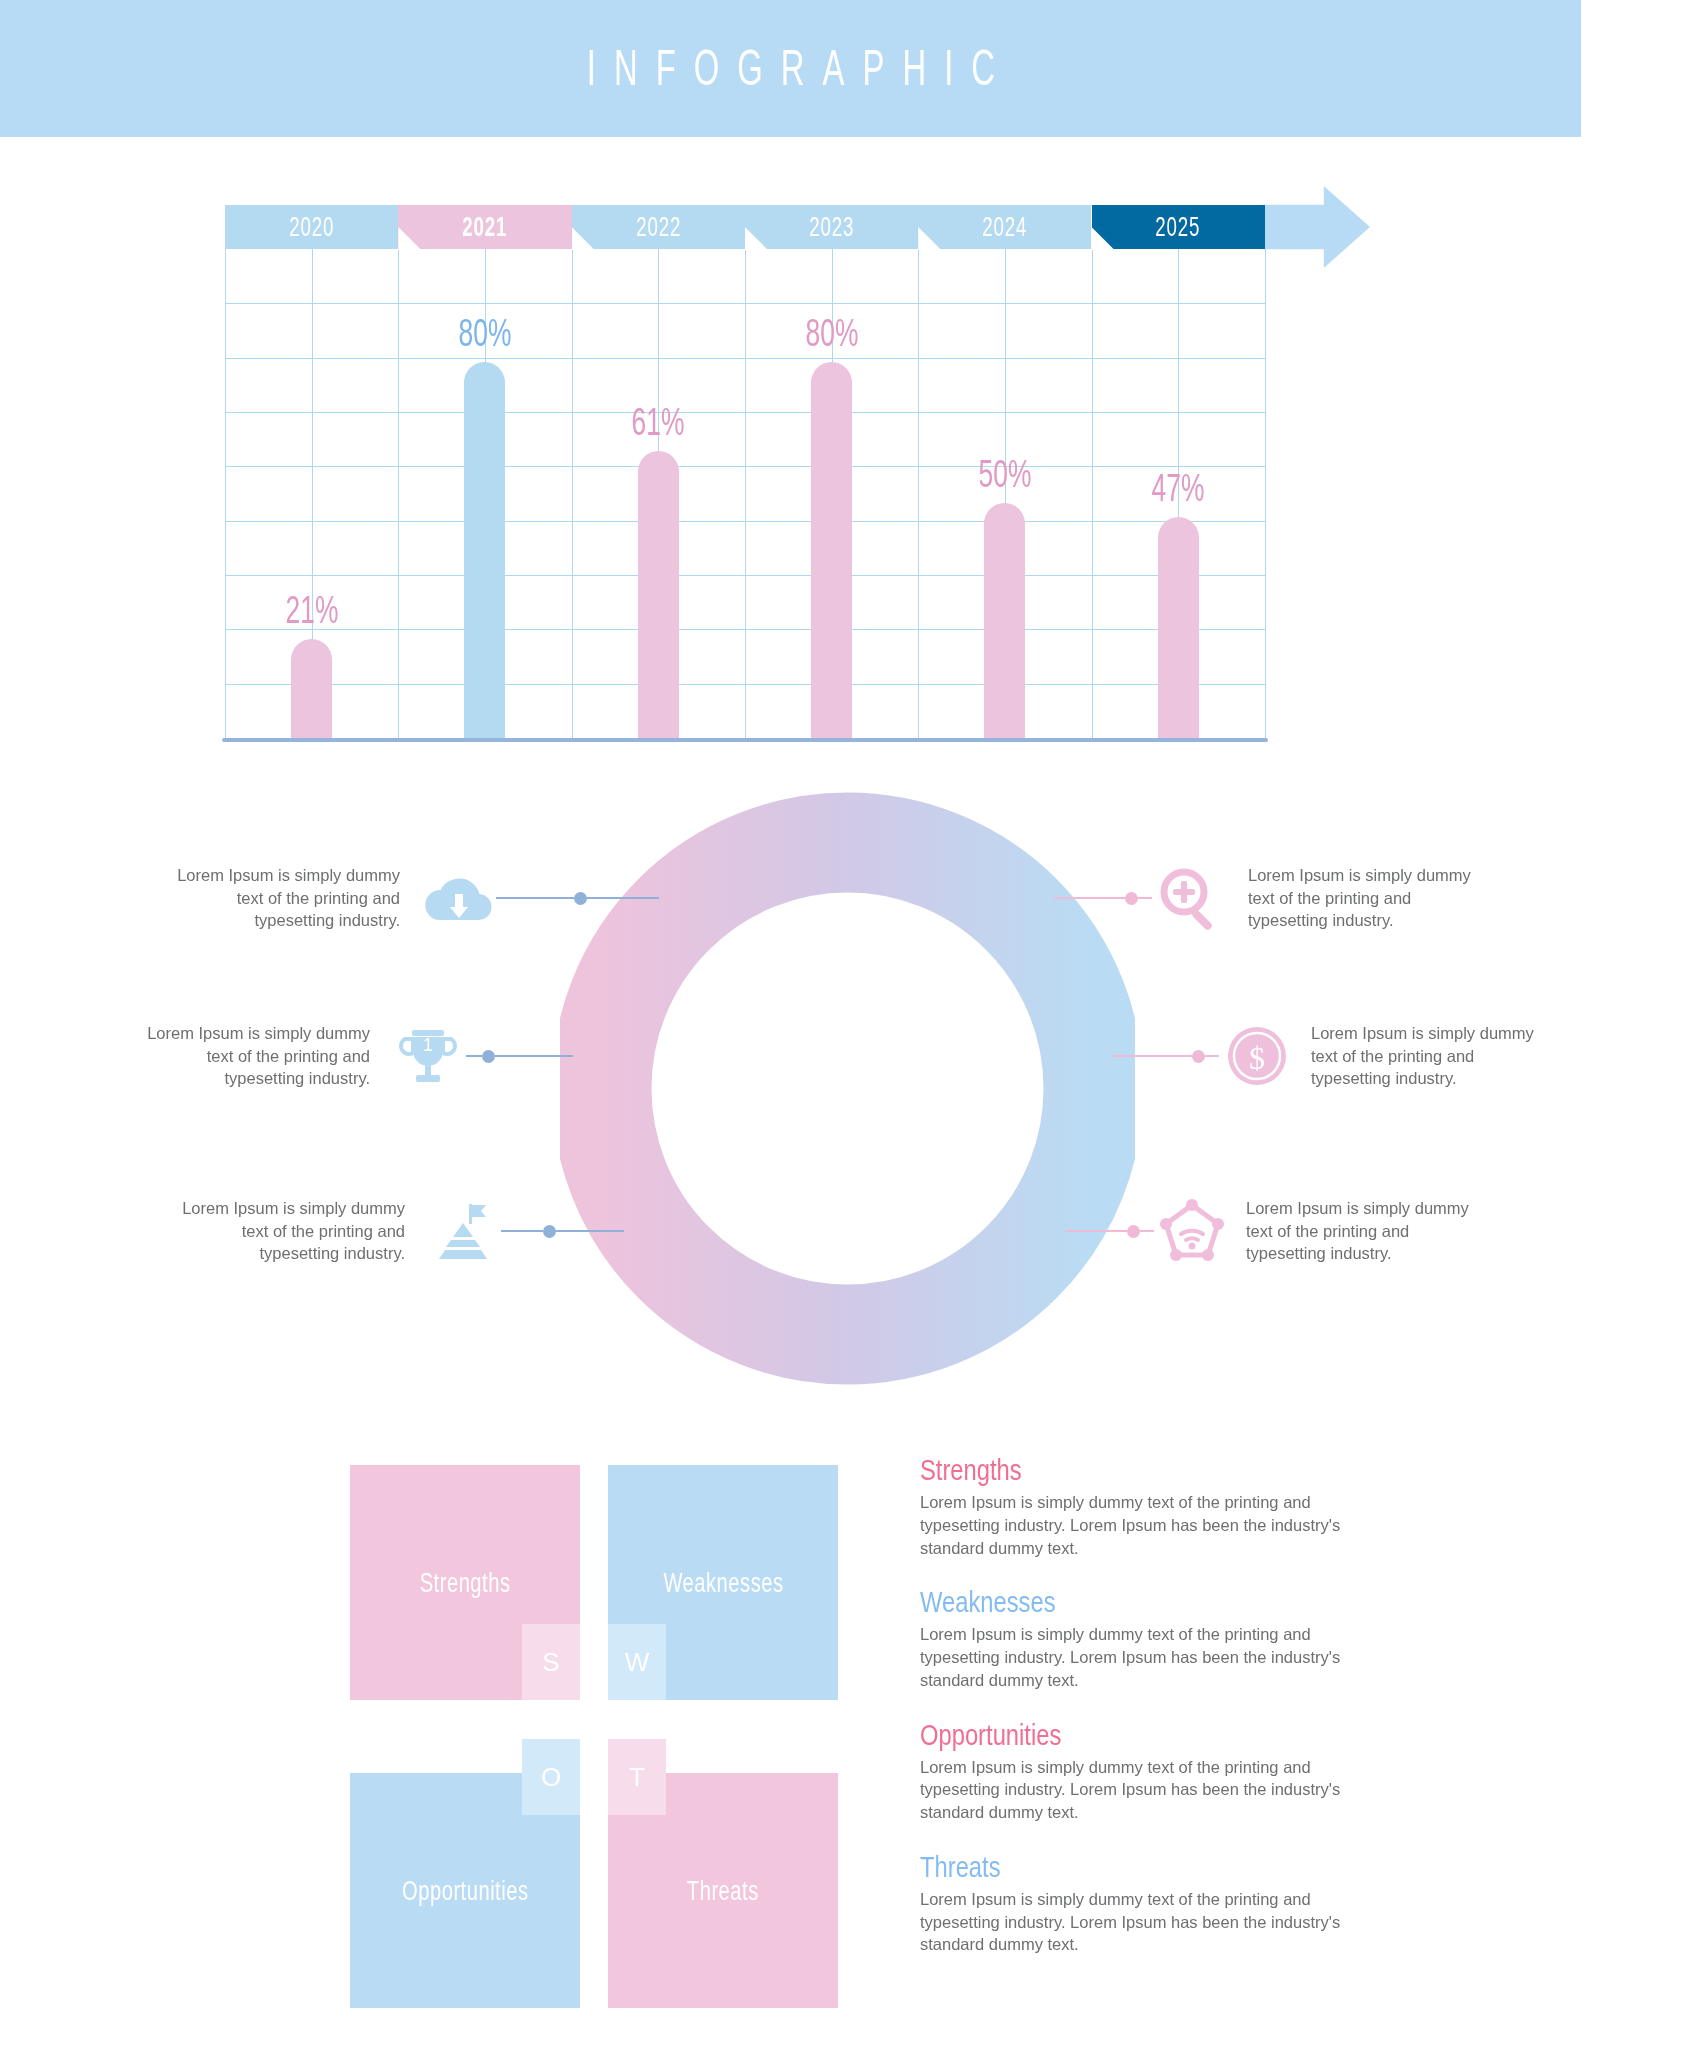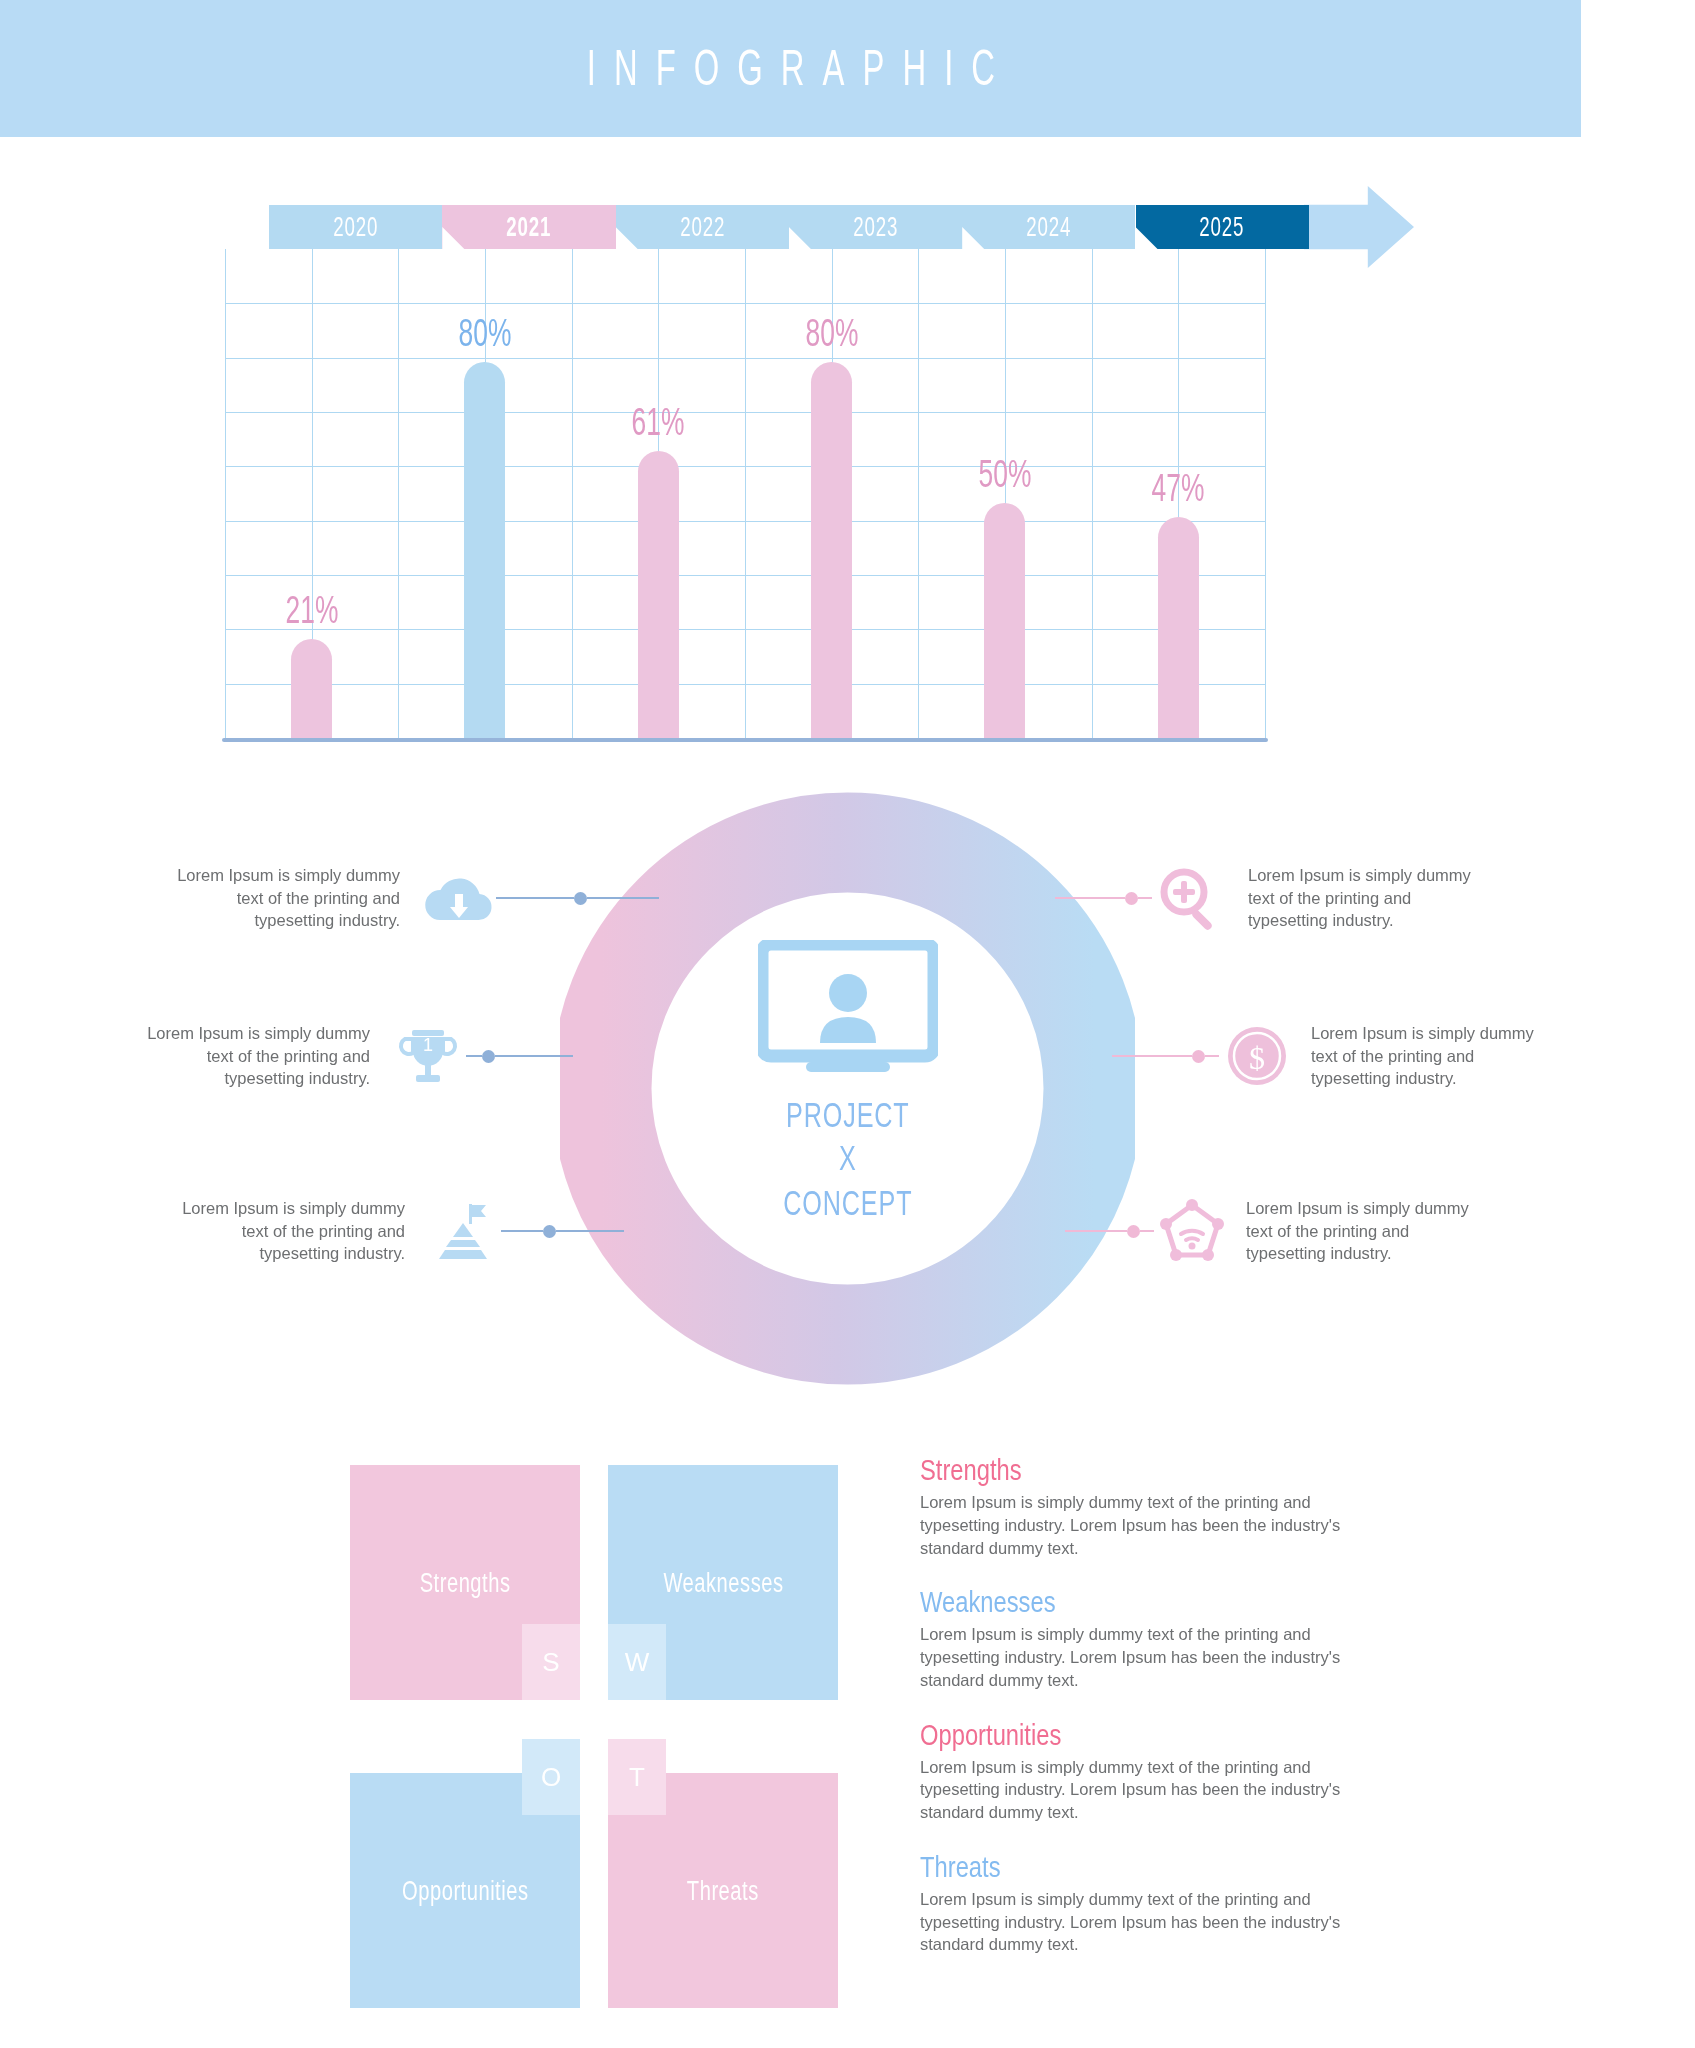--- a/index.html
+++ b/index.html
@@ -27,7 +27,7 @@
   
   .chart-block { position: absolute; left: 225px; top: 205px; width: 1145px; height: 555px; }
 
-  .timeline { position: absolute; left: 0; top: 0; width: 1145px; height: 57px; margin-left: 44px; }
+  .timeline { position: absolute; left: 0; top: 0; width: 1145px; height: 57px; }
   .tl-seg {
     position: absolute; top: 0; height: 44px;
     display: flex; align-items: center; justify-content: center;

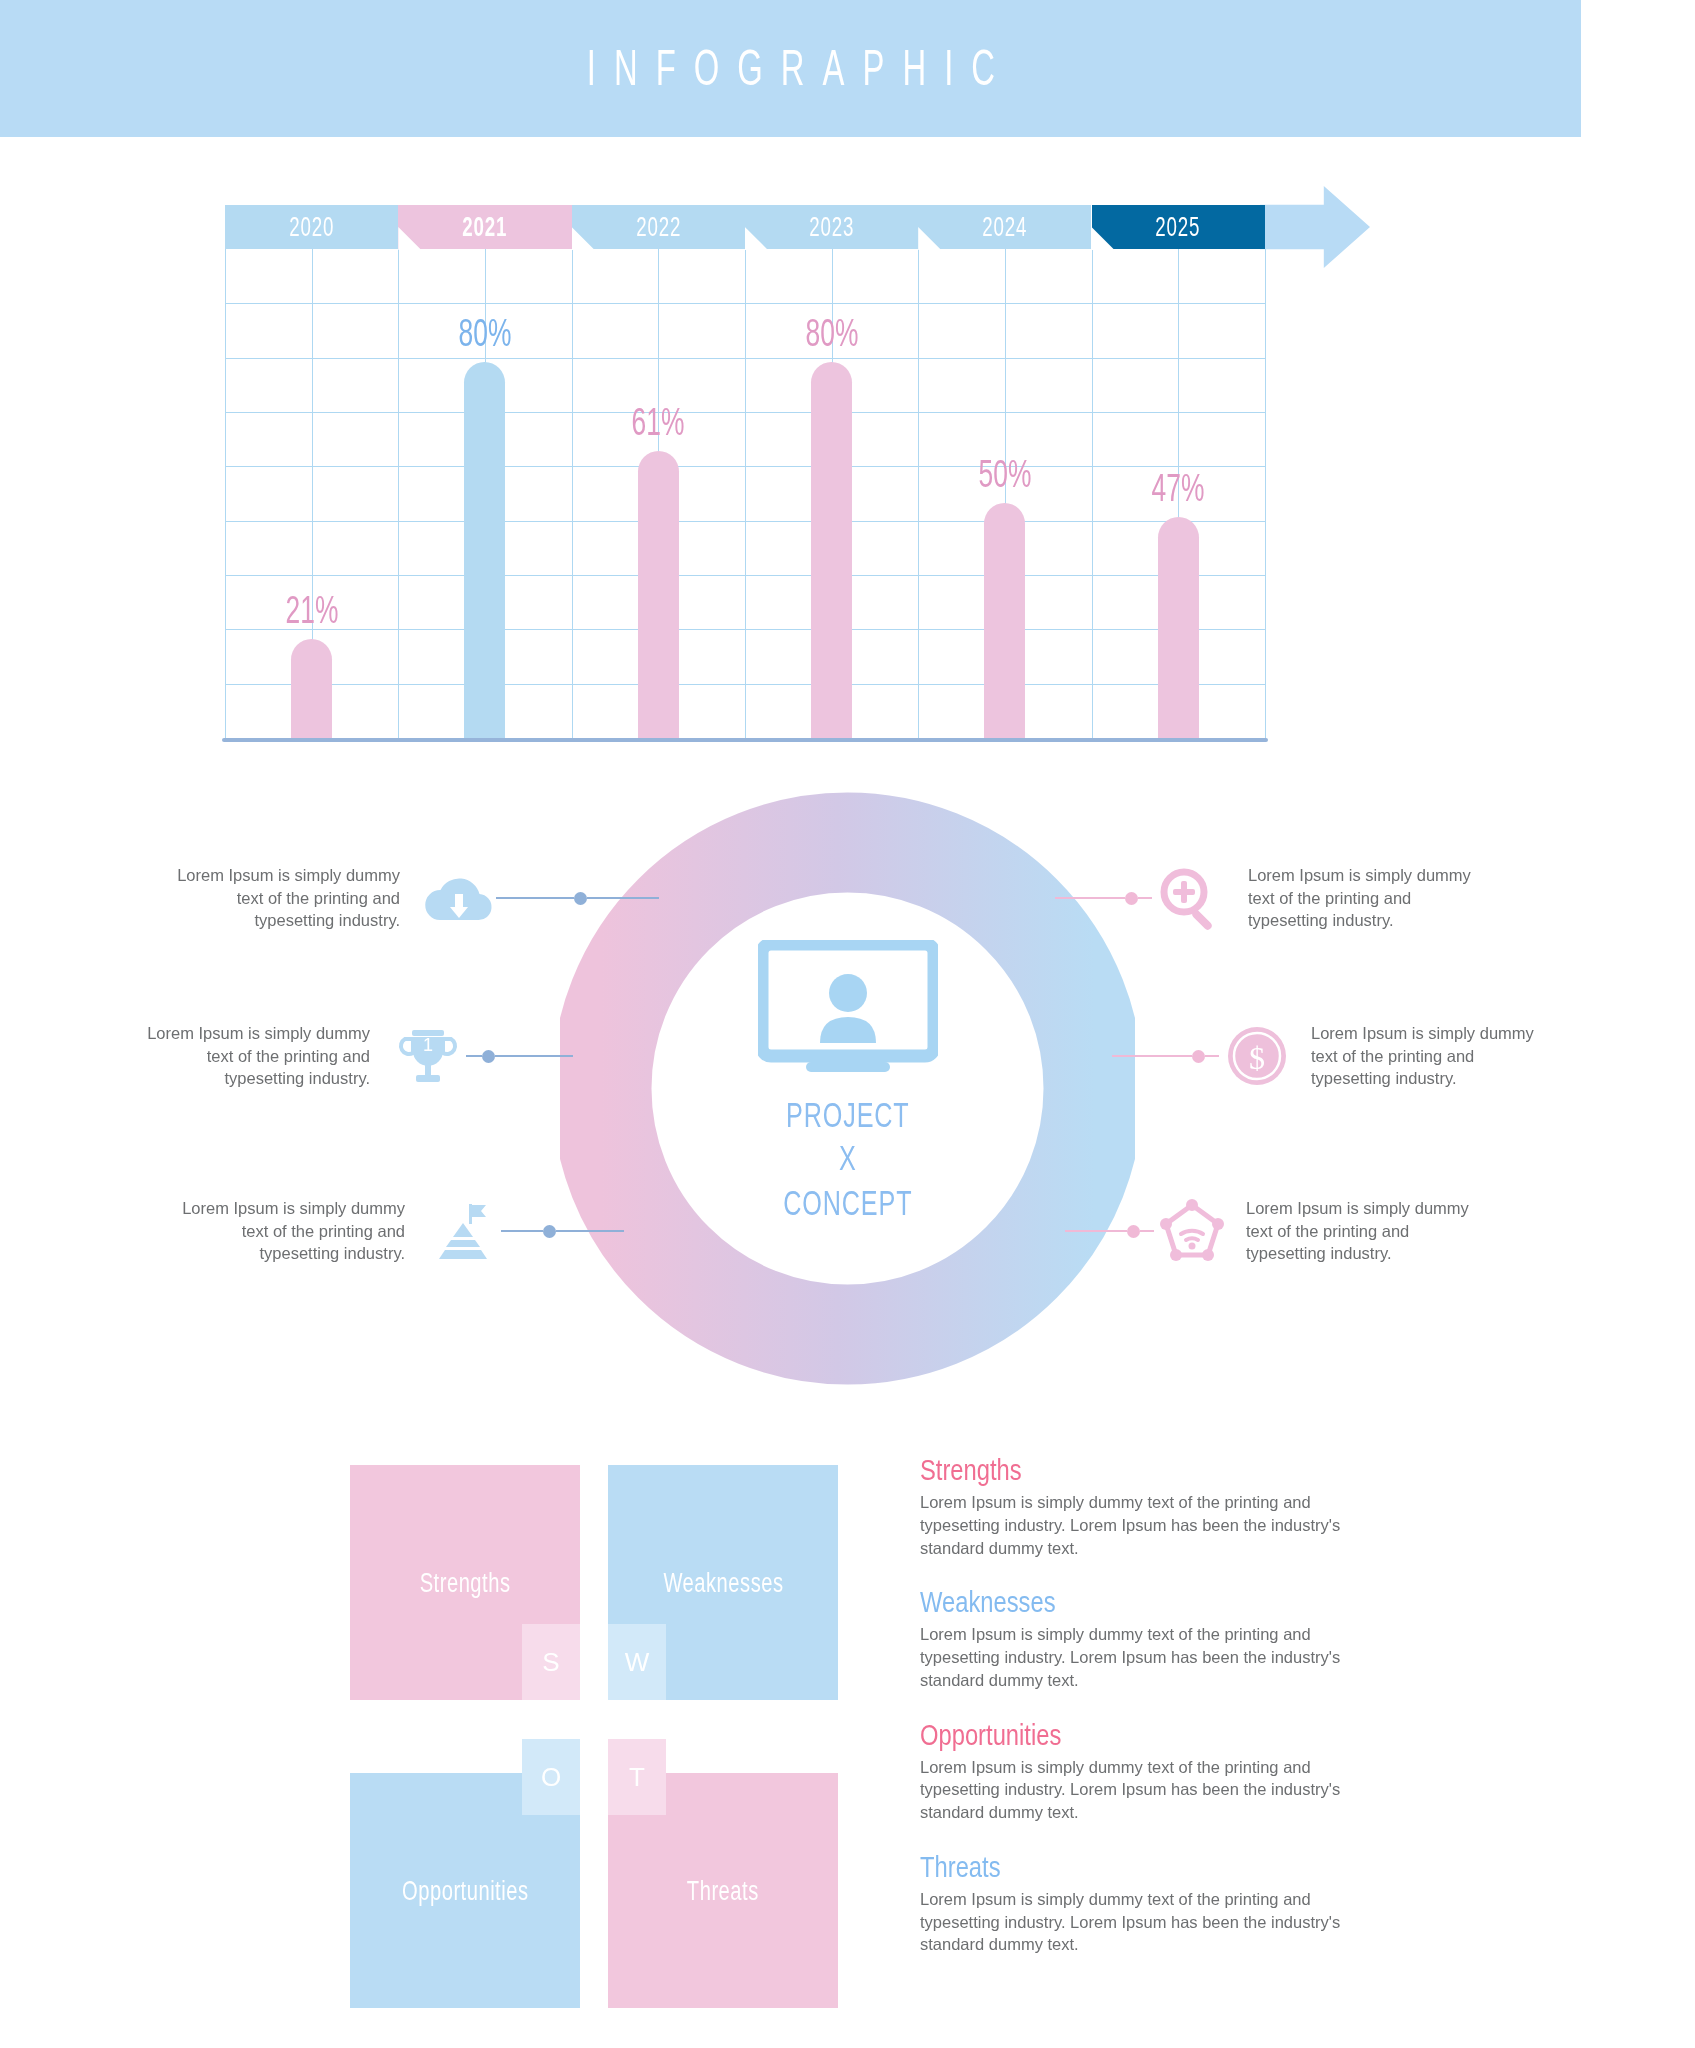--- a/index.html
+++ b/index.html
@@ -225,20 +225,6 @@
       <circle cx="287.5" cy="298.5" r="246" fill="none" stroke="url(#ringgrad)" stroke-width="100"></circle>
     </svg>
 
-    <div class="center-stack">
-      <svg class="monitor" width="180" height="132" viewBox="0 0 180 132">
-        <rect x="4" y="4" width="172" height="112" rx="9" fill="none" stroke="#a8d5f3" stroke-width="13"></rect>
-        <rect x="76" y="116" width="28" height="10" fill="#a8d5f3"></rect>
-        <rect x="48" y="122" width="84" height="10" rx="5" fill="#a8d5f3"></rect>
-        <circle cx="90" cy="53" r="19" fill="#a8d5f3"></circle>
-        <path d="M62 103 q0 -26 28 -26 q28 0 28 26 z" fill="#a8d5f3"></path>
-      </svg>
-      <div class="center-text">
-        <div>PROJECT</div>
-        <div>X</div>
-        <div>CONCEPT</div>
-      </div>
-    </div>
 
     <div class="spoke left" style="left:160px; top:72px;">
       <div class="spoke-text">Lorem Ipsum is simply dummy text of the printing and typesetting industry.</div>

